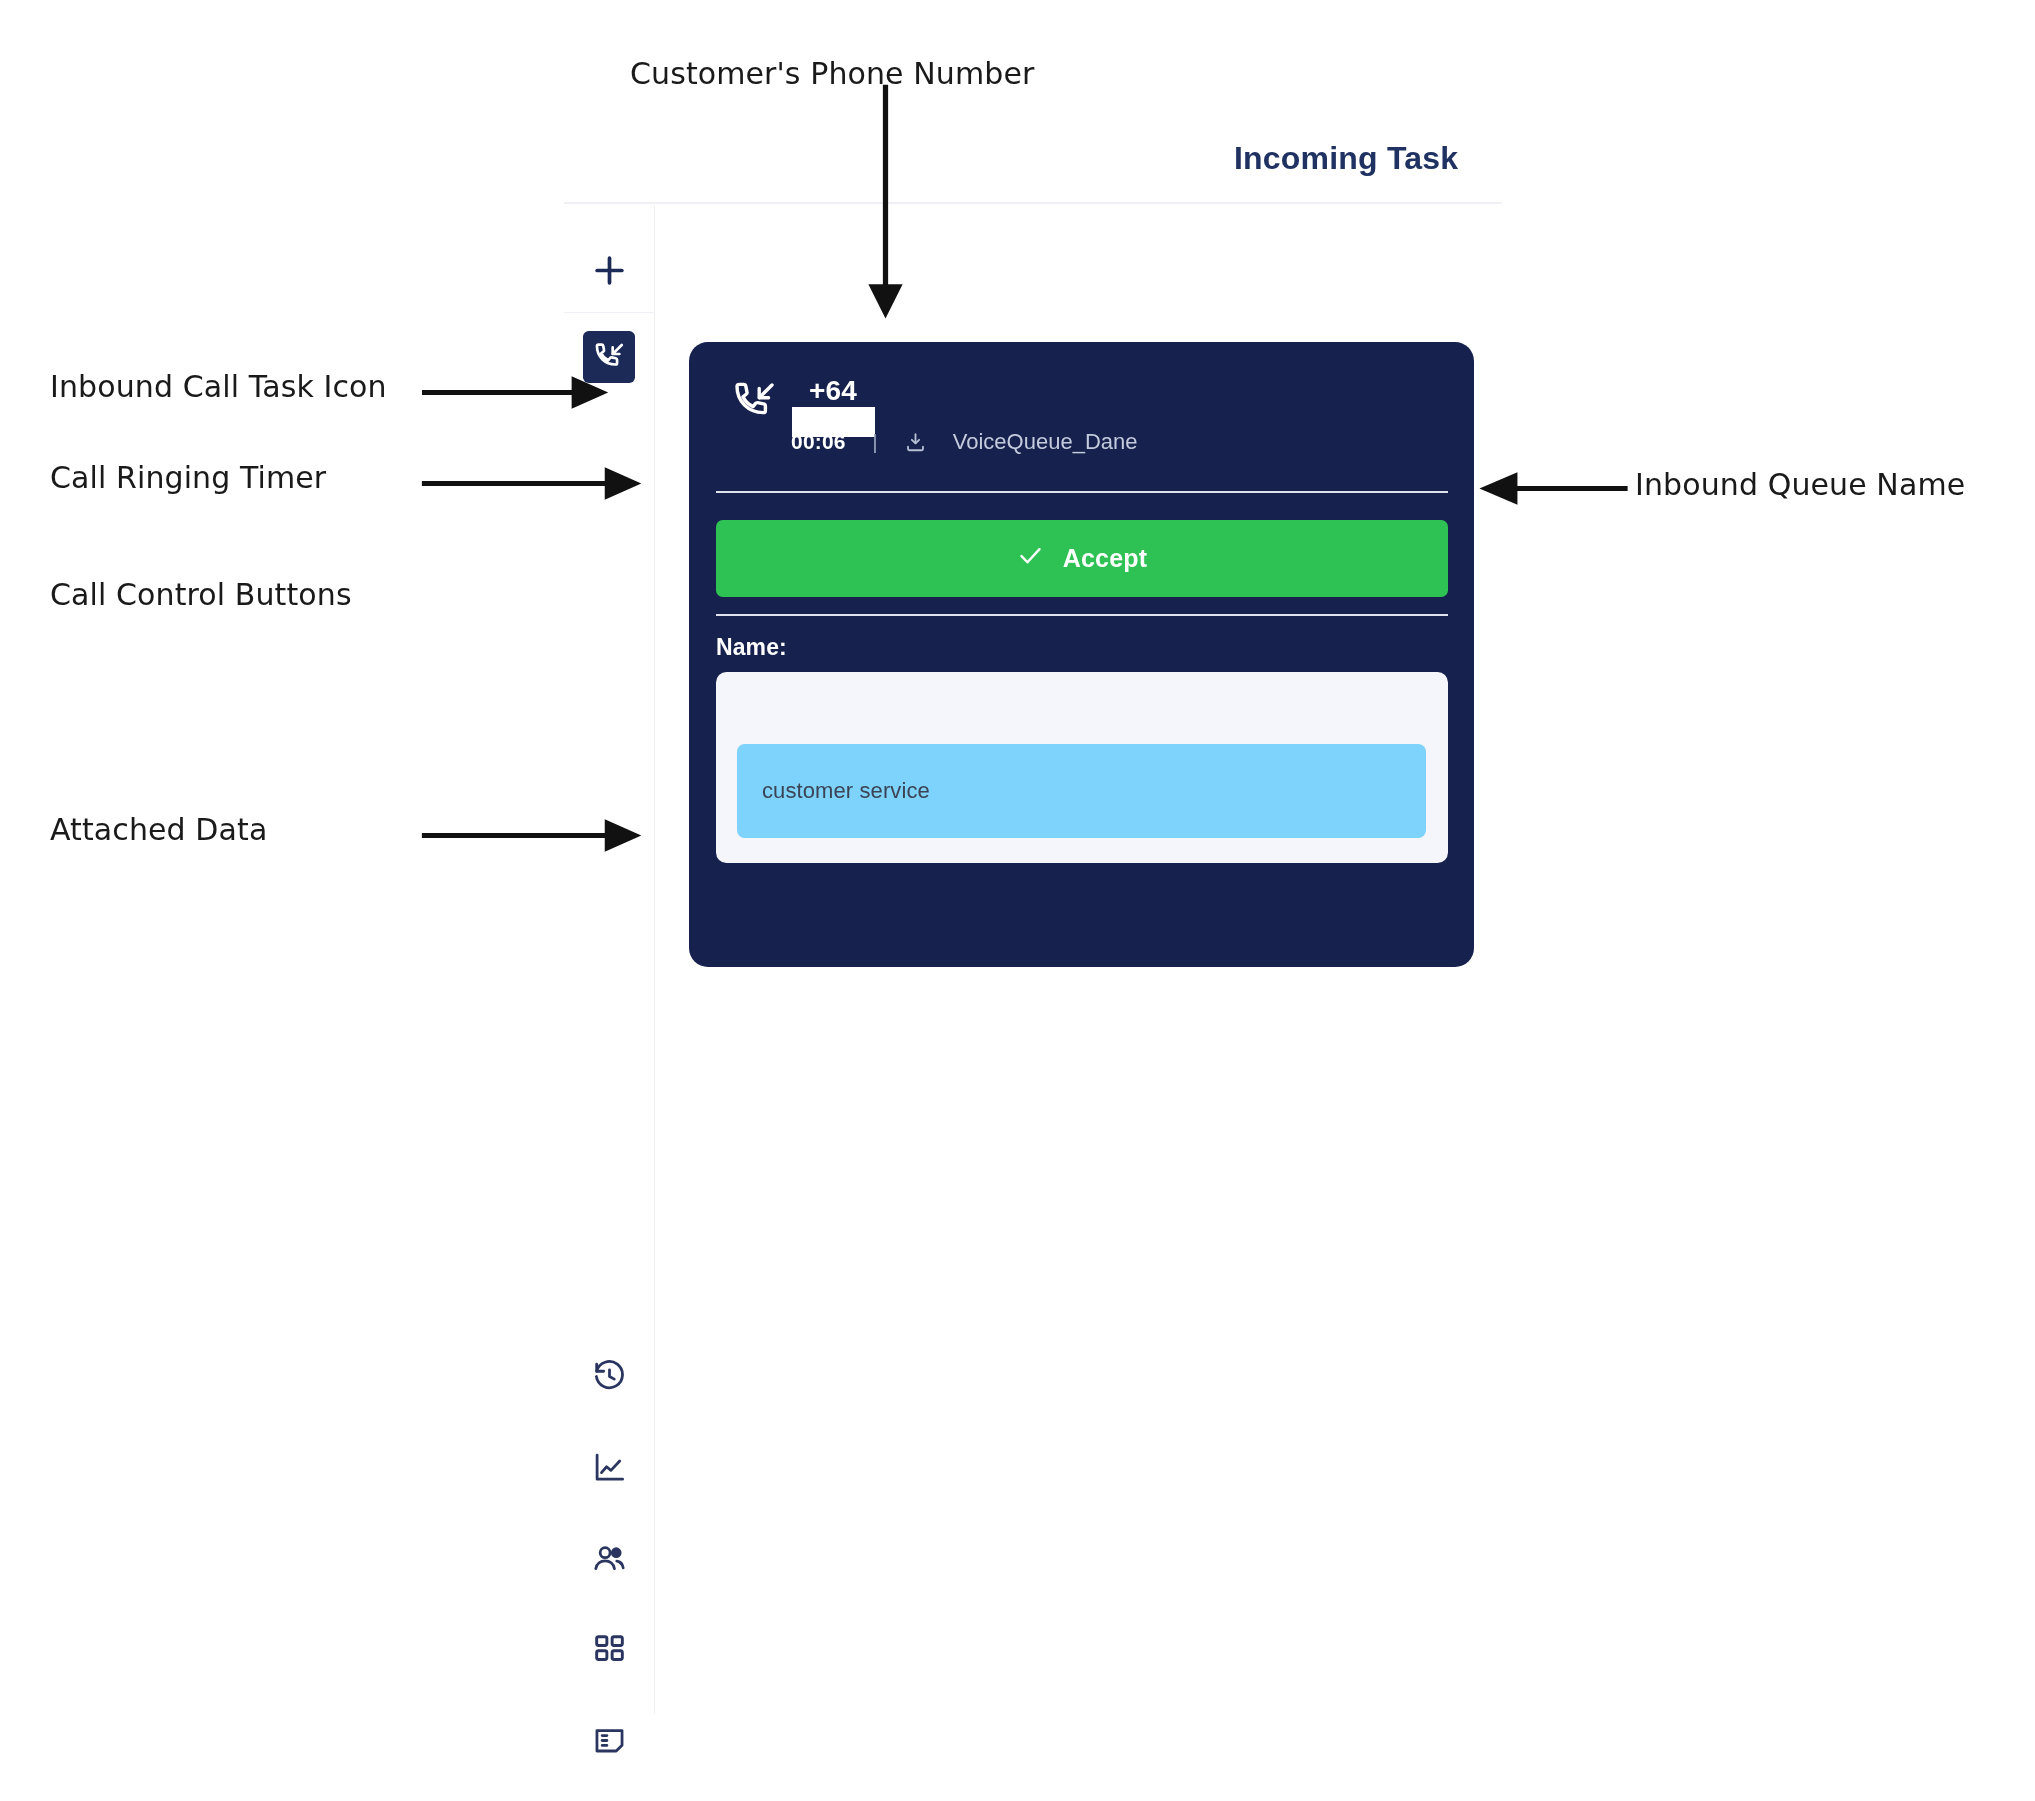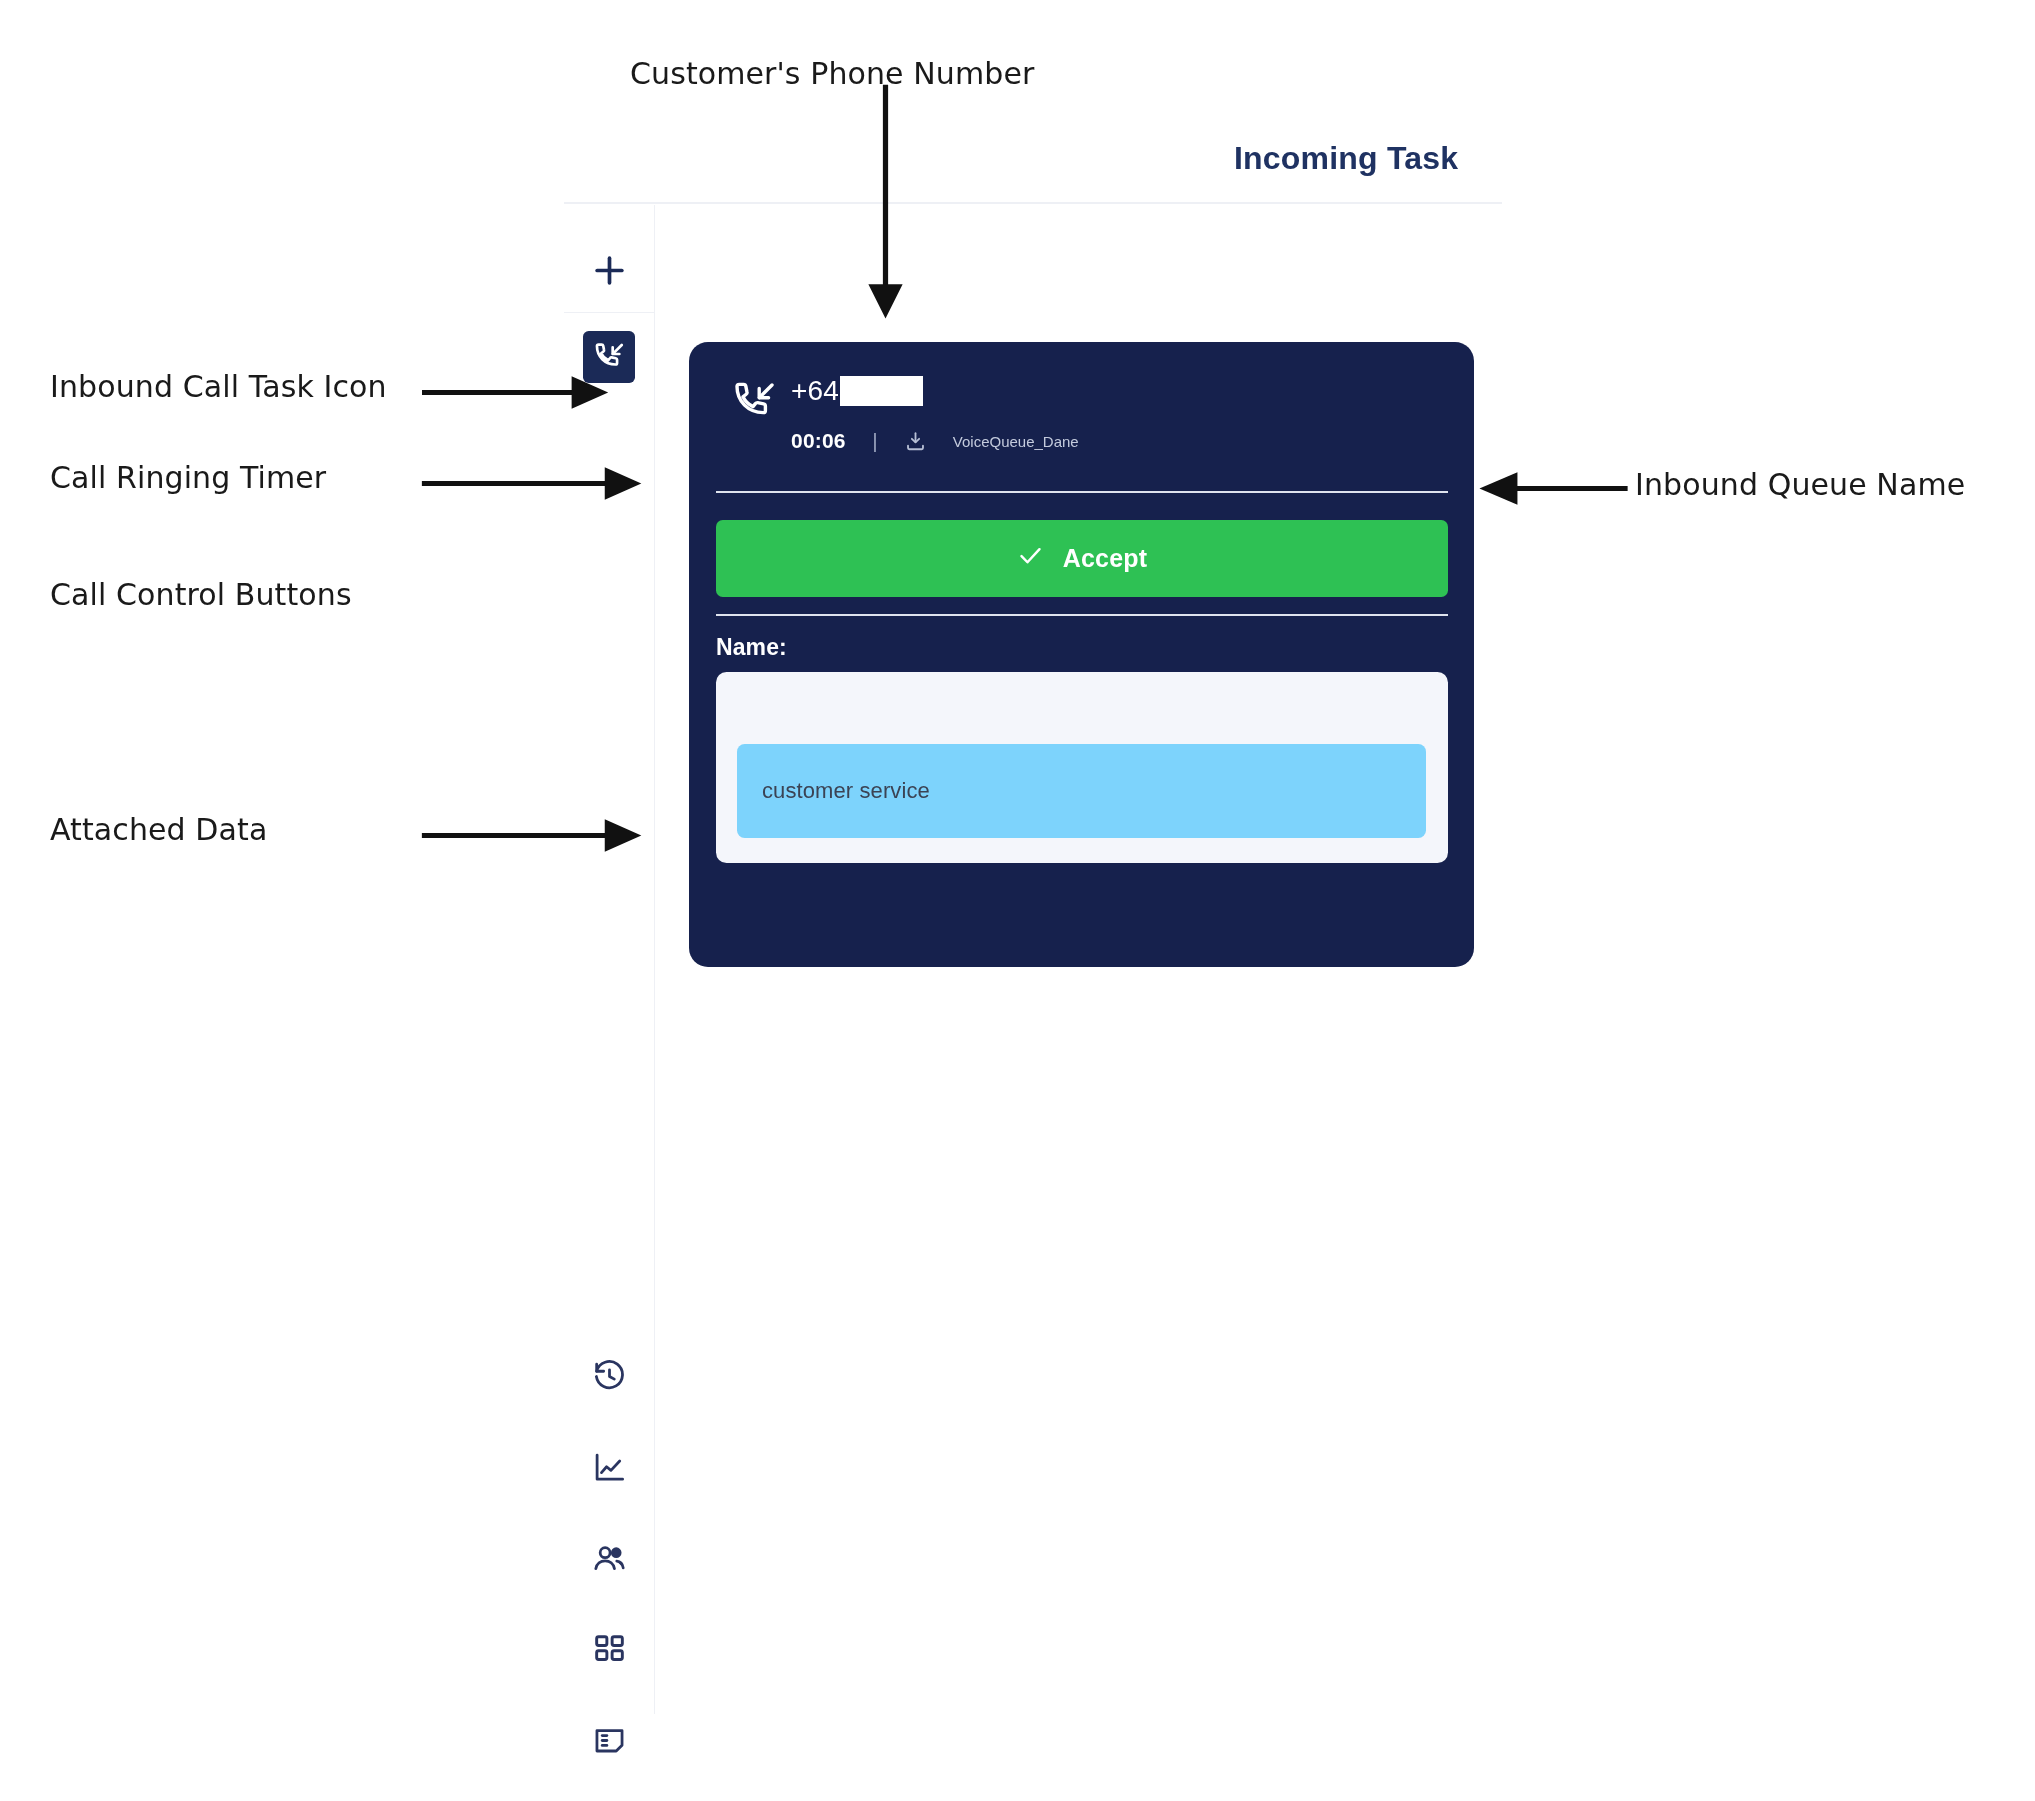--- a/index.html
+++ b/index.html
@@ -78,8 +78,8 @@
   }
   #call-number{
     position:absolute; left:102px; top:33px;
-    font-size:28px;font-weight:normal;color:#ffffff;letter-spacing:0.2px;
-    display:flex;align-items:center;
+    font-size:28px;font-weight:bold;color:#ffffff;letter-spacing:0.2px;
+    display:flex;align-items:center;flex-direction:column;
   }
   #number-redaction{
     display:inline-block;margin-left:1px;width:83px;height:30px;background:#ffffff;

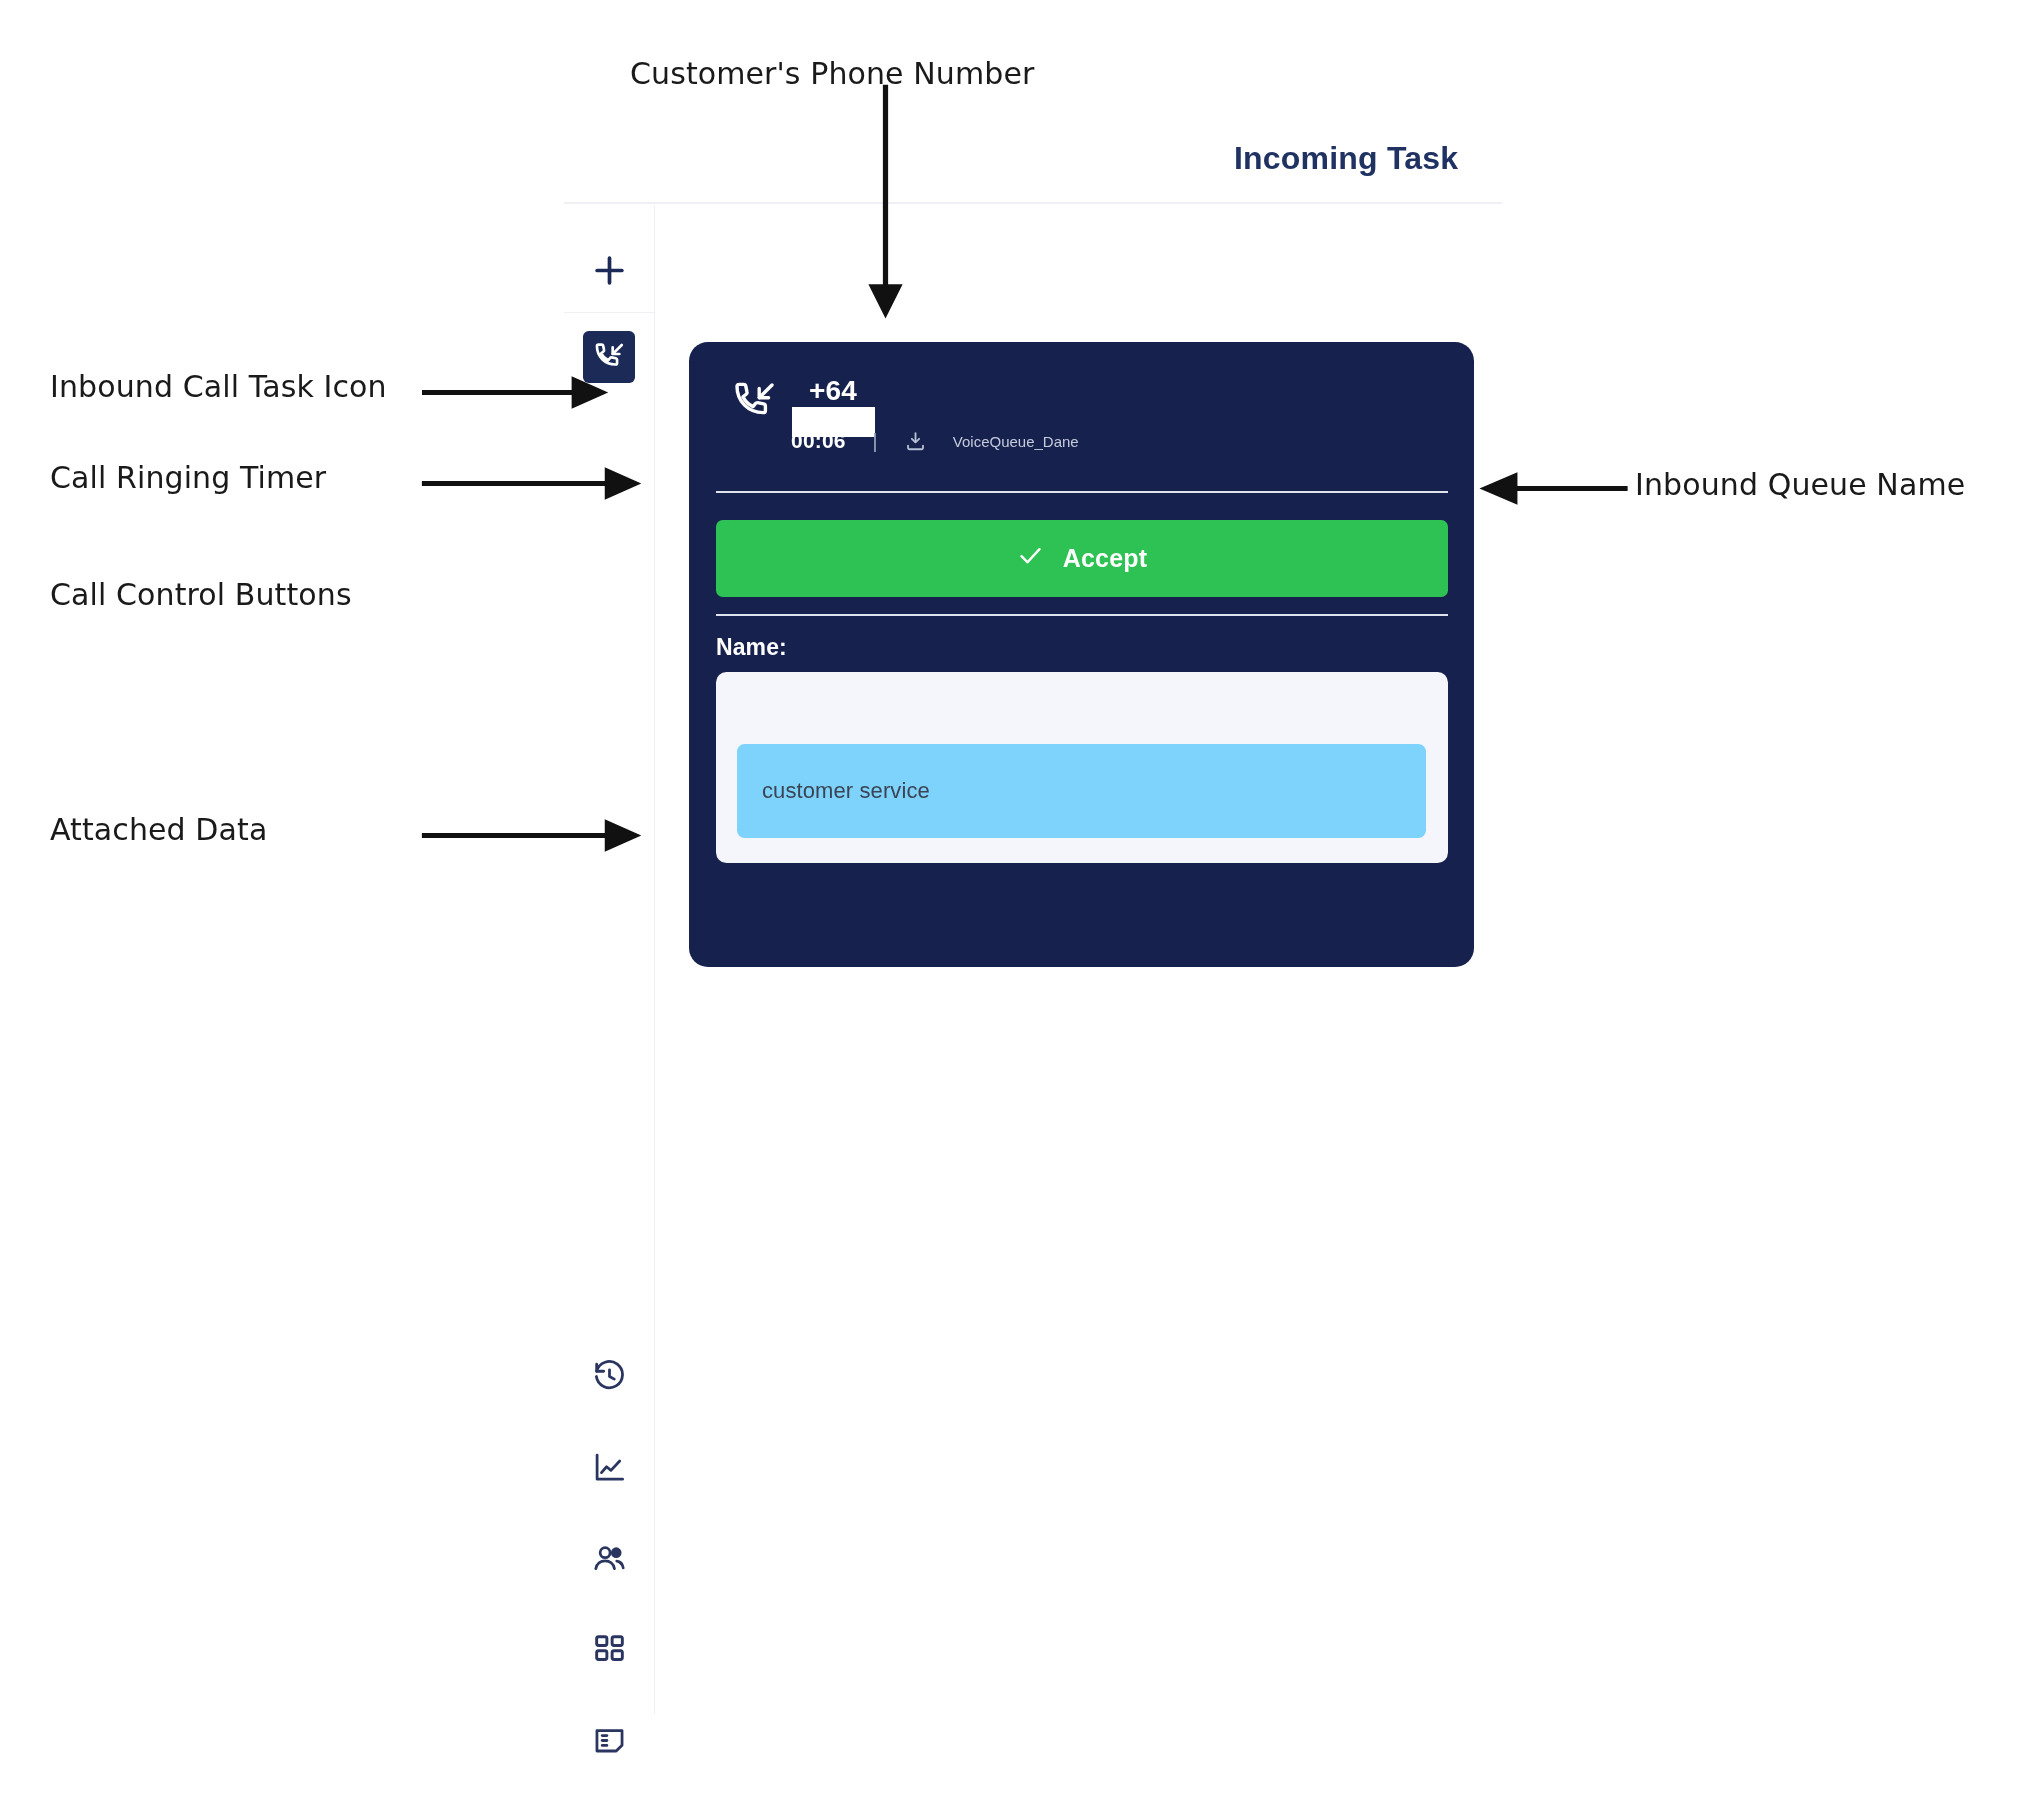--- a/index.html
+++ b/index.html
@@ -92,7 +92,7 @@
   #ring-timer{ font-weight:bold;color:#ffffff;letter-spacing:0.2px; }
   #meta-sep{ color:#9aa3bd;margin:0 10.5px;font-weight:400; }
   #queue-dl-icon{ width:23px;height:23px;color:#b8c0d6;margin-right:9.6px;display:inline-block; }
-  #queue-name{ color:#c4cbdd;font-weight:400;font-size:15px; }
+  #queue-name{ color:#c4cbdd;font-weight:400;font-size:22px; }
 
   .card-divider{
     position:absolute;left:27px;width:732px;height:1.9px;background:#dfe3ee;

